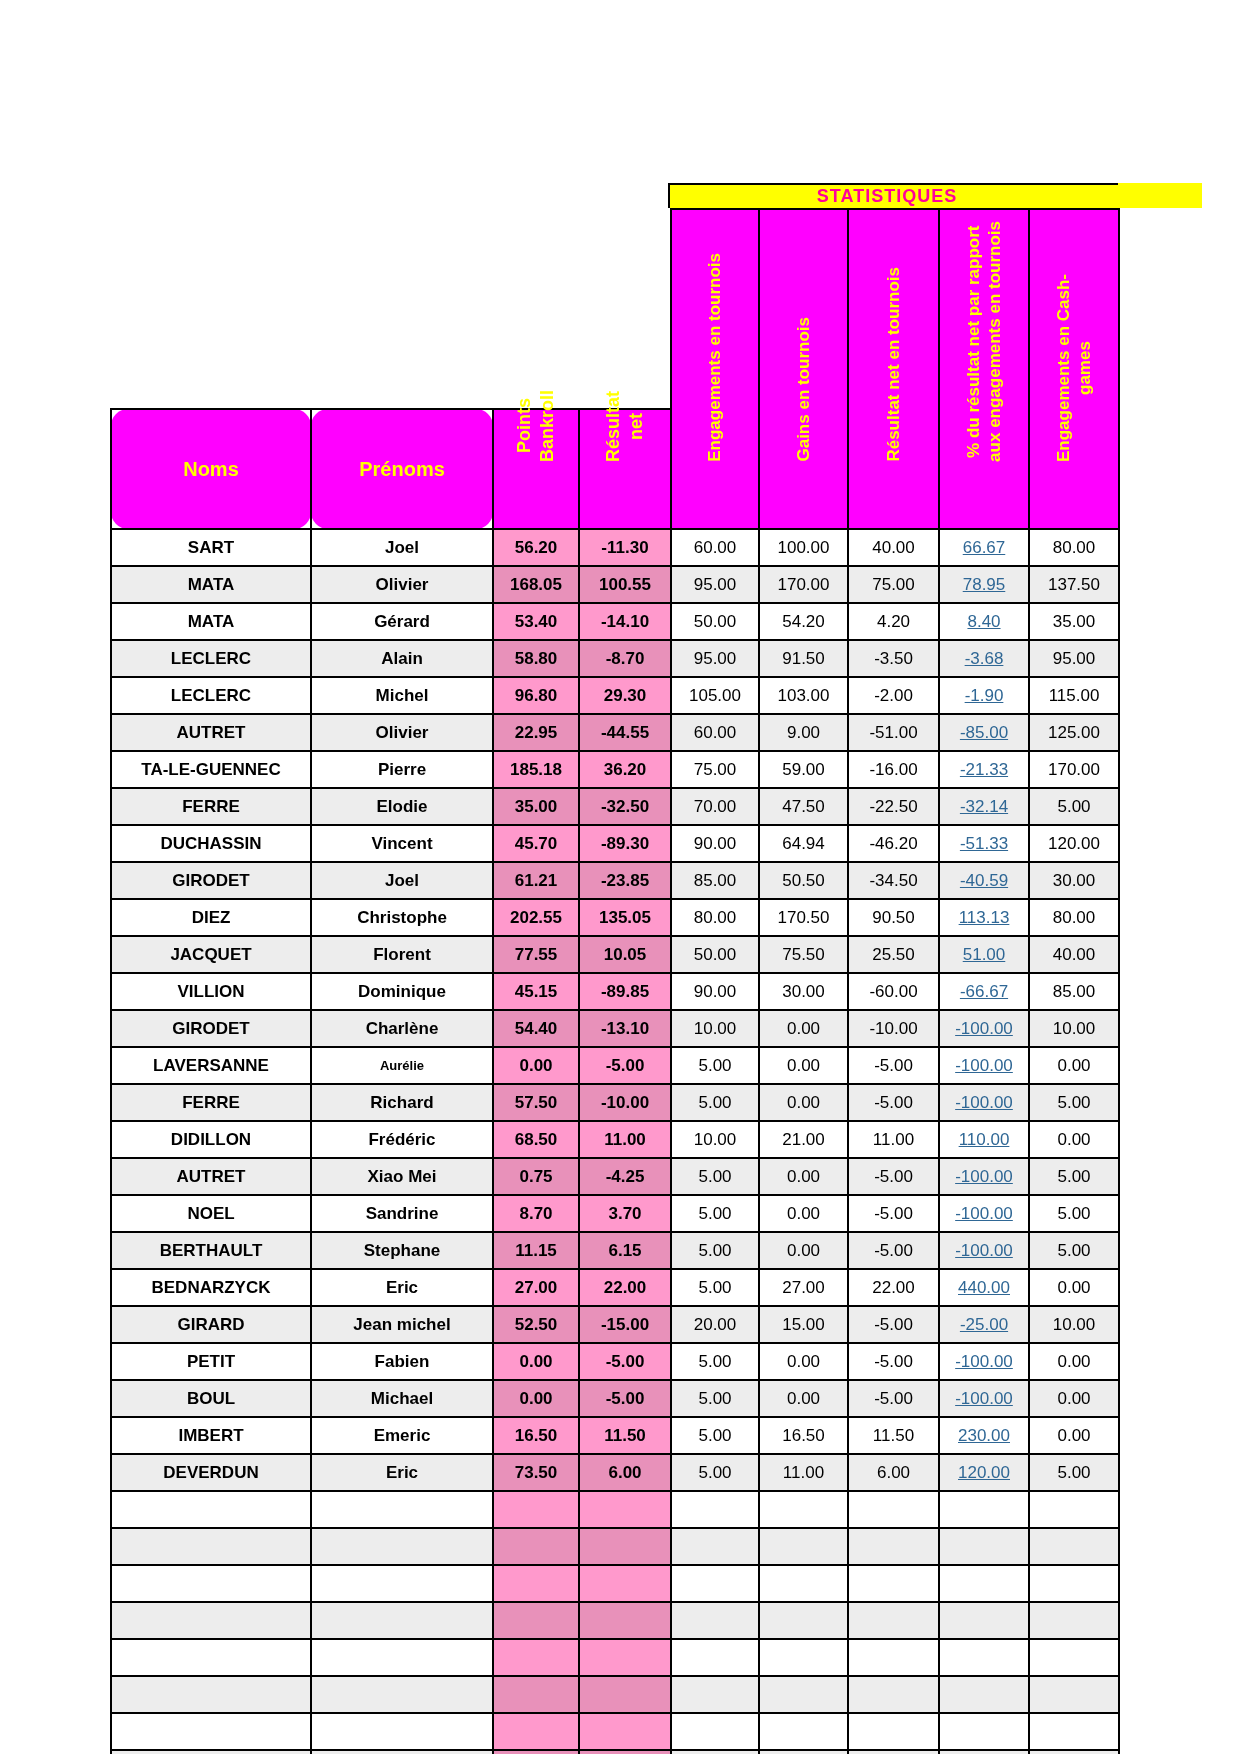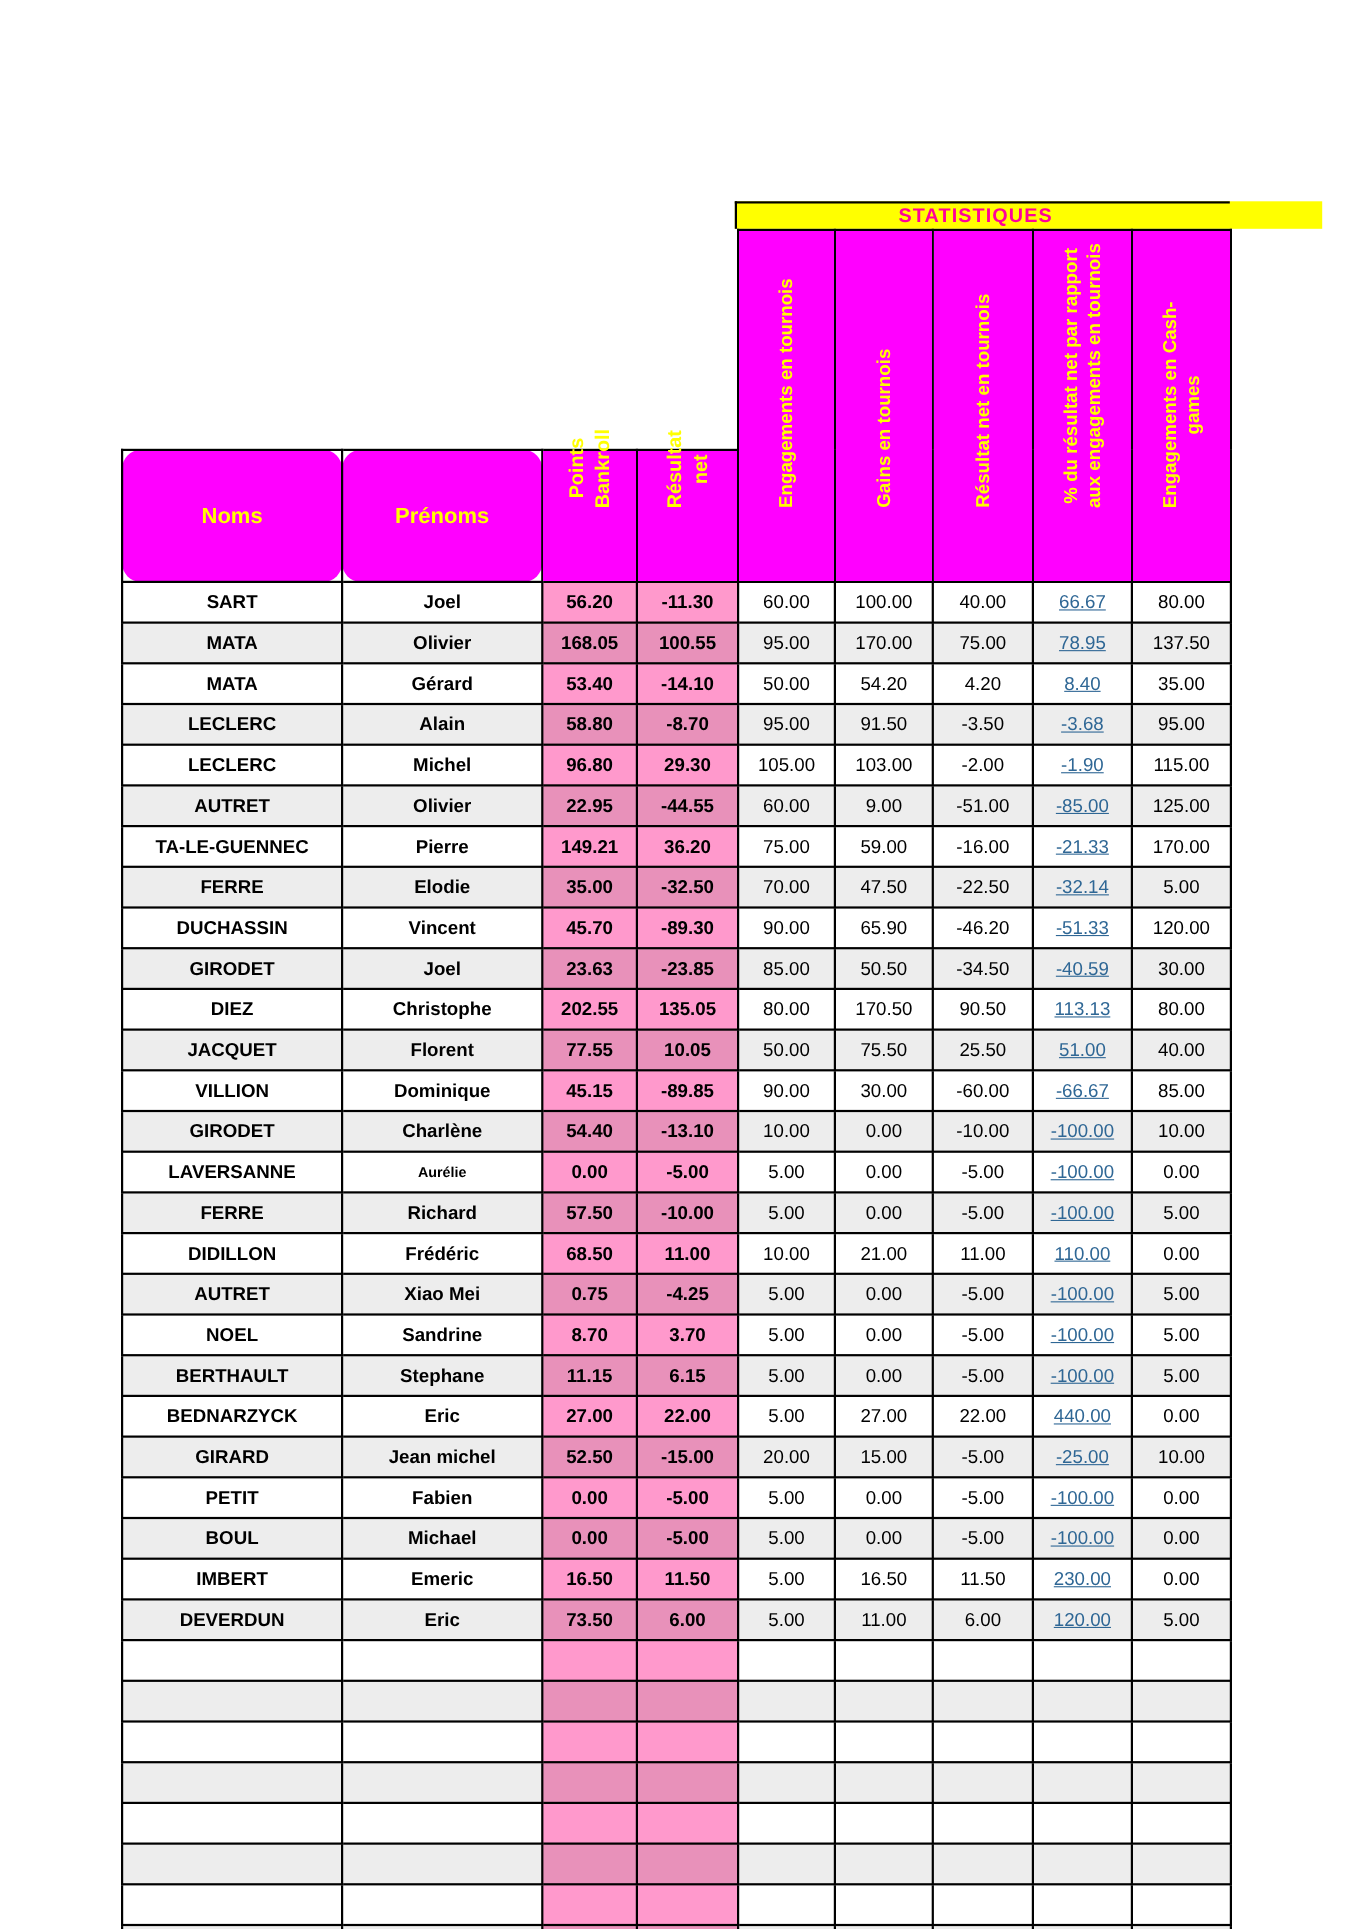--- a/index.html
+++ b/index.html
@@ -228,7 +228,7 @@
       <tr class="data odd">
         <td class="c-name">TA-LE-GUENNEC</td>
         <td class="c-name">Pierre</td>
-        <td class="c-pink">149.21</td>
+        <td class="c-pink">185.18</td>
         <td class="c-pink">36.20</td>
         <td class="c-num">75.00</td>
         <td class="c-num">59.00</td>

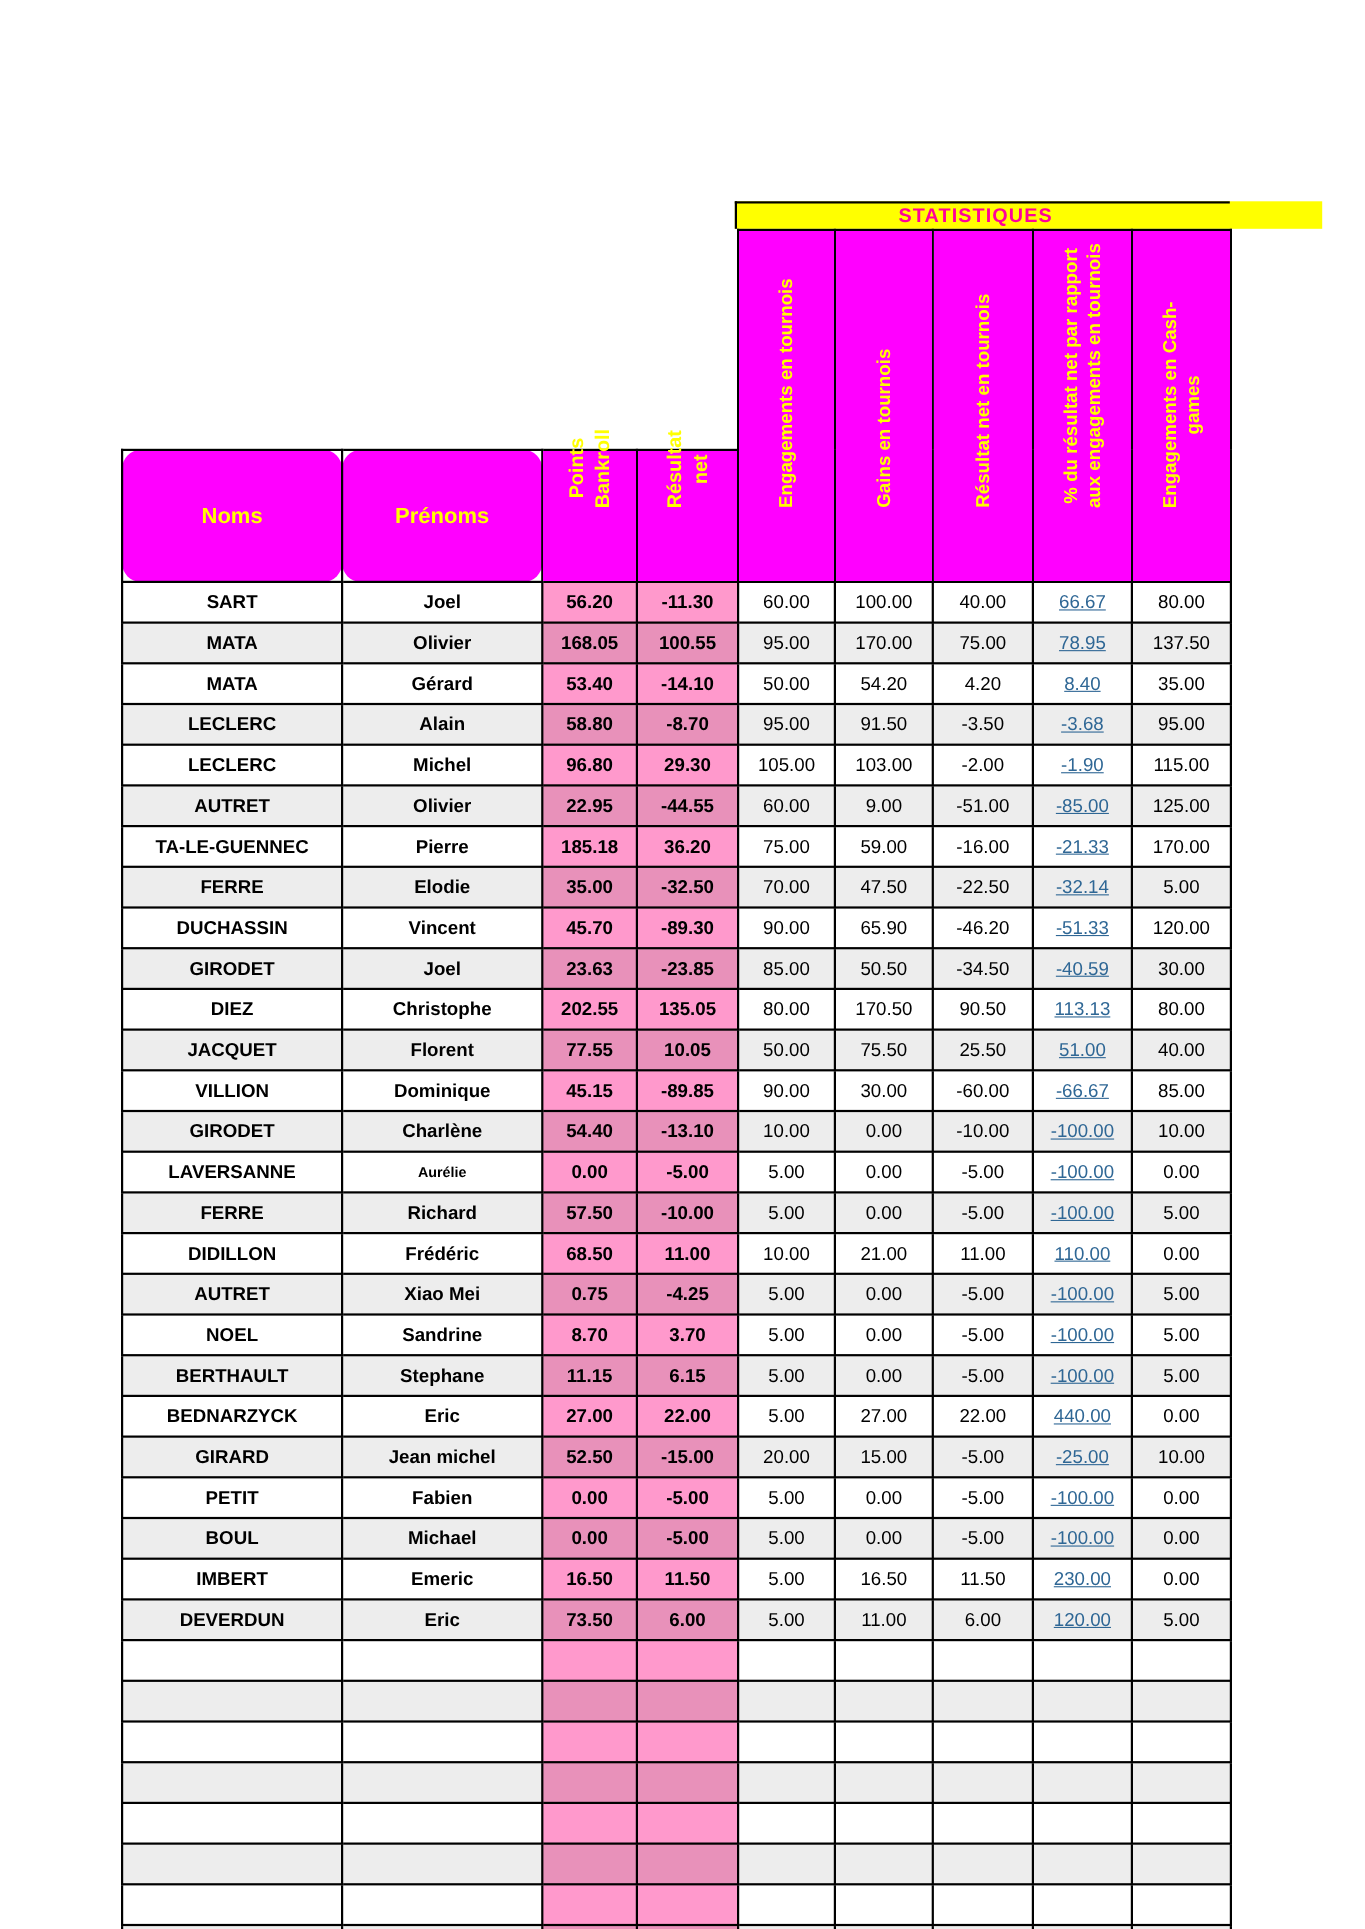--- a/index.html
+++ b/index.html
@@ -253,7 +253,7 @@
         <td class="c-pink">45.70</td>
         <td class="c-pink">-89.30</td>
         <td class="c-num">90.00</td>
-        <td class="c-num">65.90</td>
+        <td class="c-num">64.94</td>
         <td class="c-num">-46.20</td>
         <td class="c-num pct">-51.33</td>
         <td class="c-num">120.00</td>

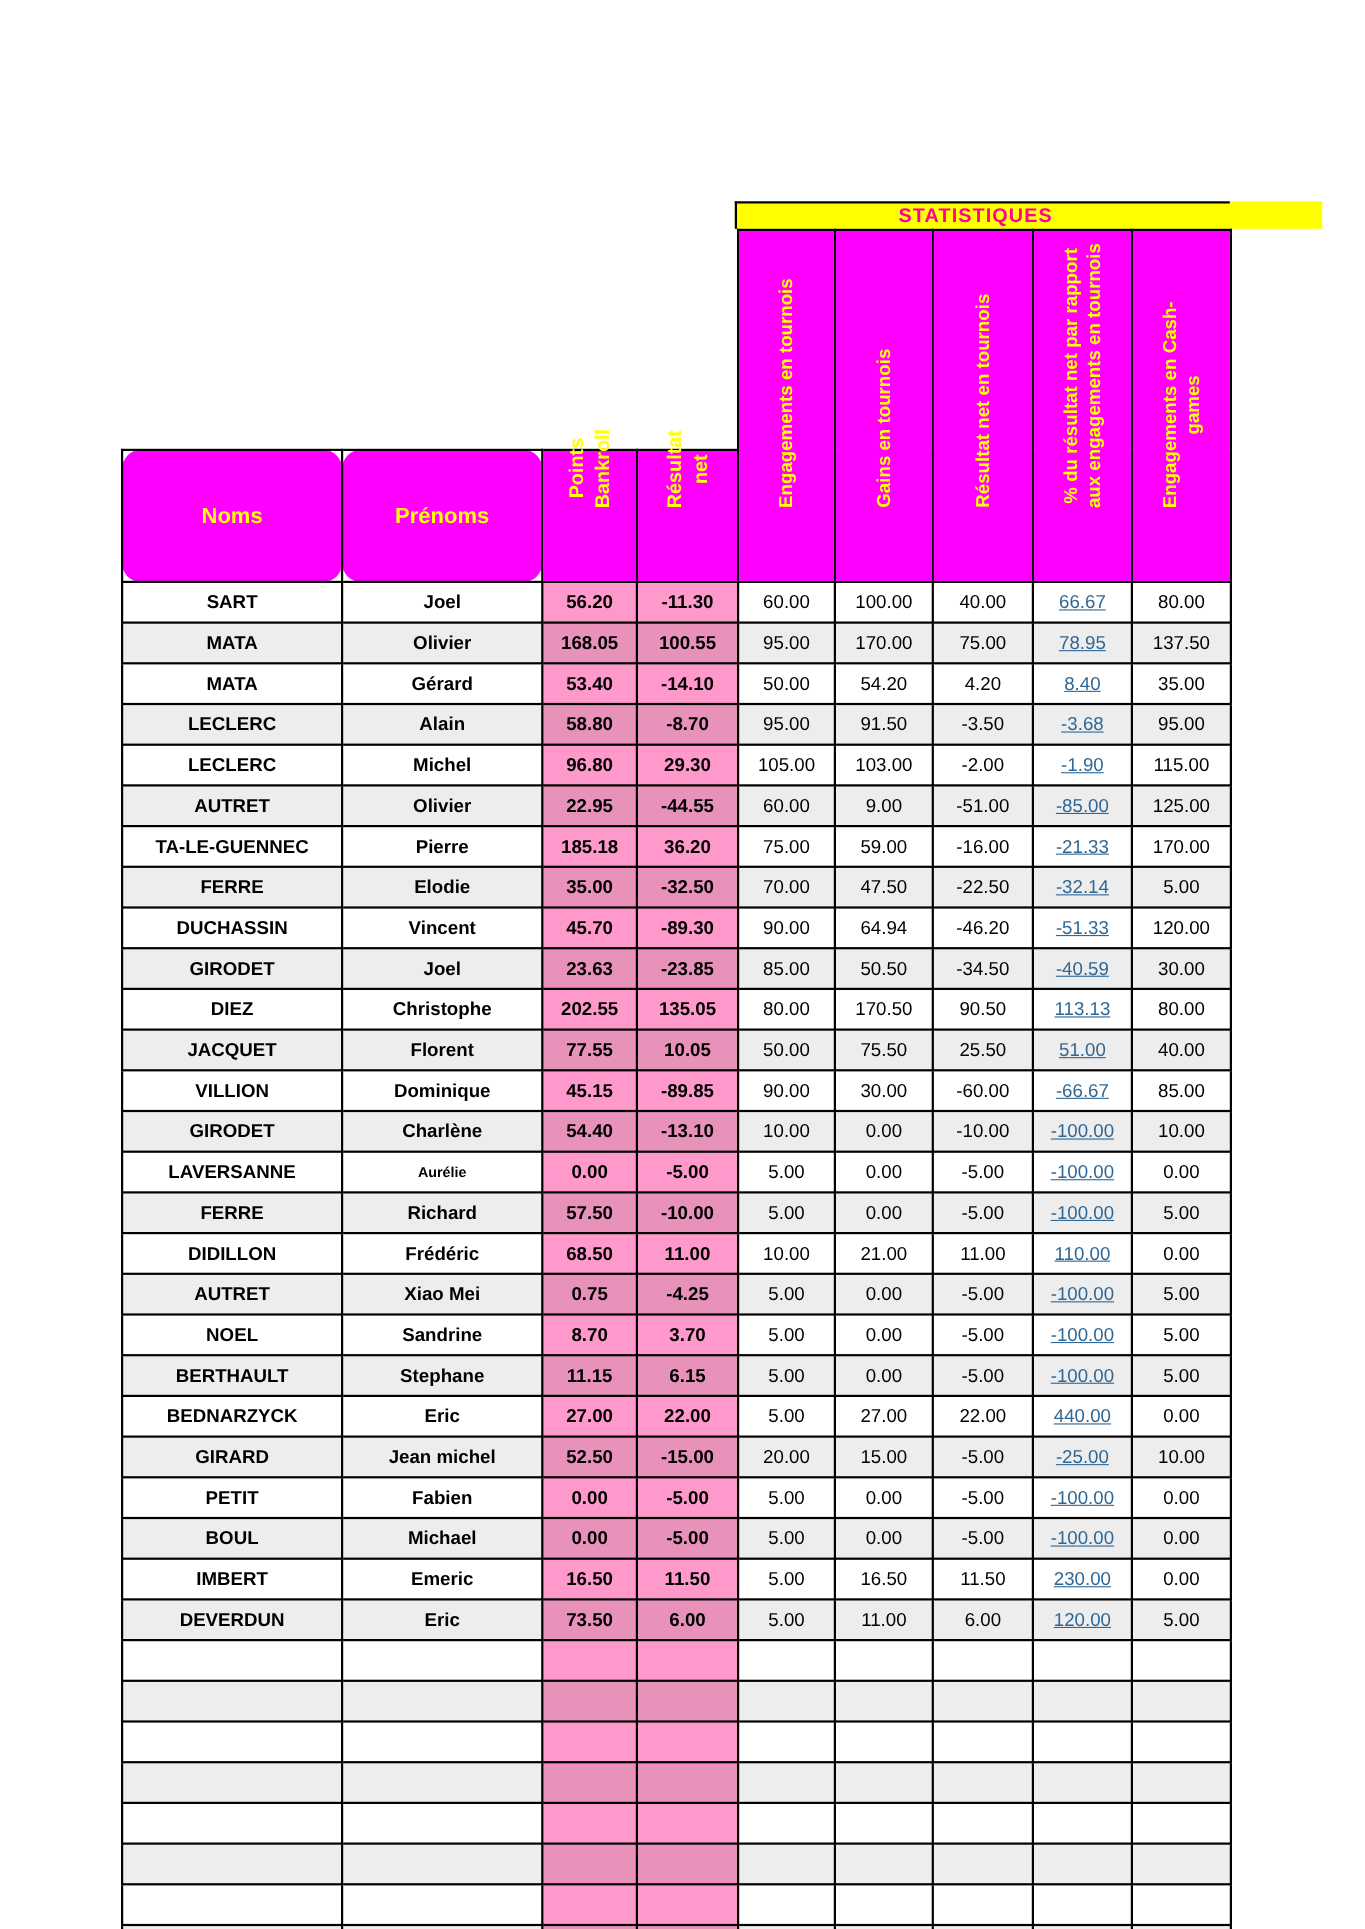--- a/index.html
+++ b/index.html
@@ -261,7 +261,7 @@
       <tr class="data even">
         <td class="c-name">GIRODET</td>
         <td class="c-name">Joel</td>
-        <td class="c-pink">23.63</td>
+        <td class="c-pink">61.21</td>
         <td class="c-pink">-23.85</td>
         <td class="c-num">85.00</td>
         <td class="c-num">50.50</td>

